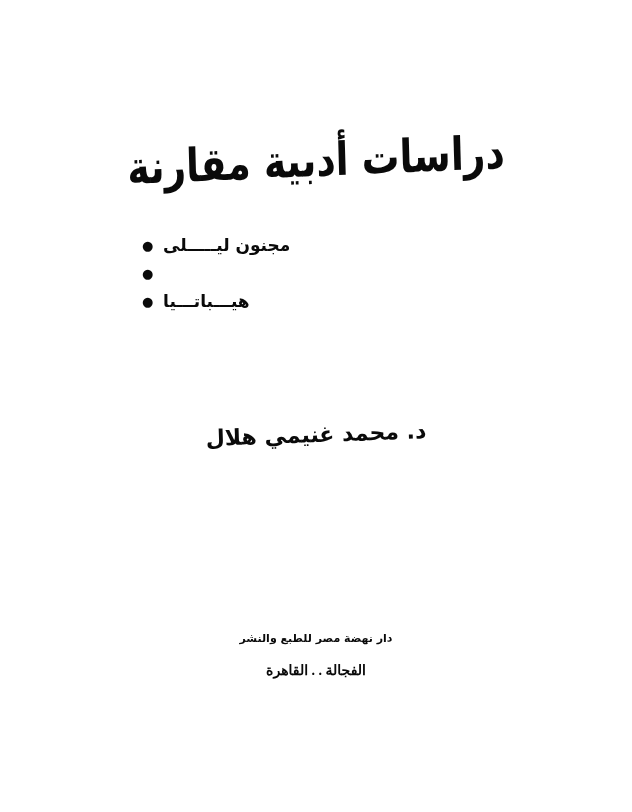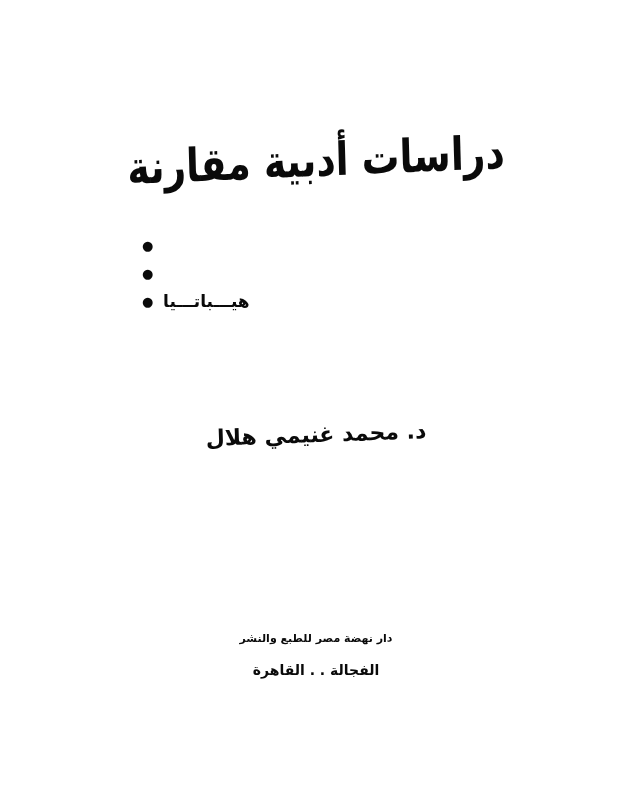--- a/index.html
+++ b/index.html
@@ -110,6 +110,7 @@
   <ul class="works">
     <li class="work-row">
       <span class="bullet">●</span>
+      <span class="work-label">مجنون ليـــــلى</span>
     </li>
     <li class="work-row">
       <span class="bullet">●</span>

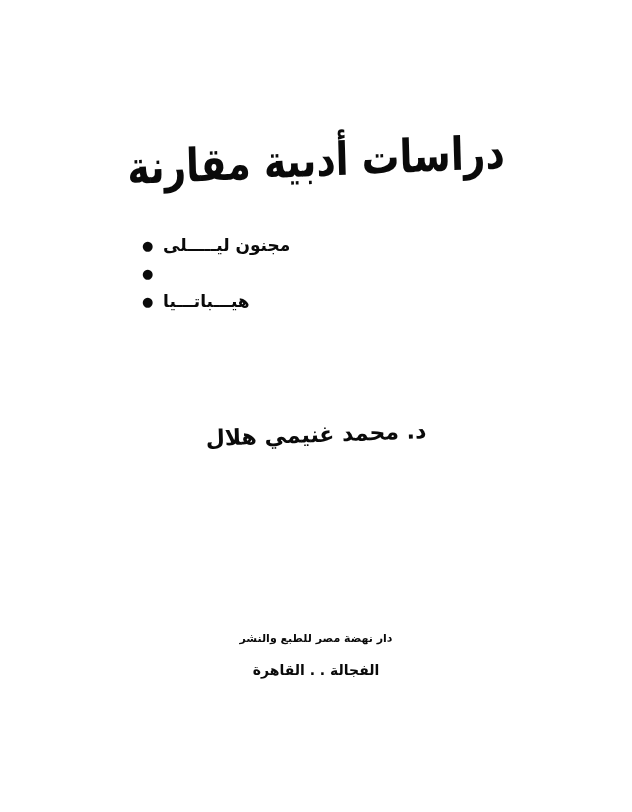--- a/index.html
+++ b/index.html
@@ -98,6 +98,7 @@
     font-size: 14px;
     font-weight: bold;
     white-space: nowrap;
+    font-family: Liberation Serif, serif;
   }
 </style>
 </head>

